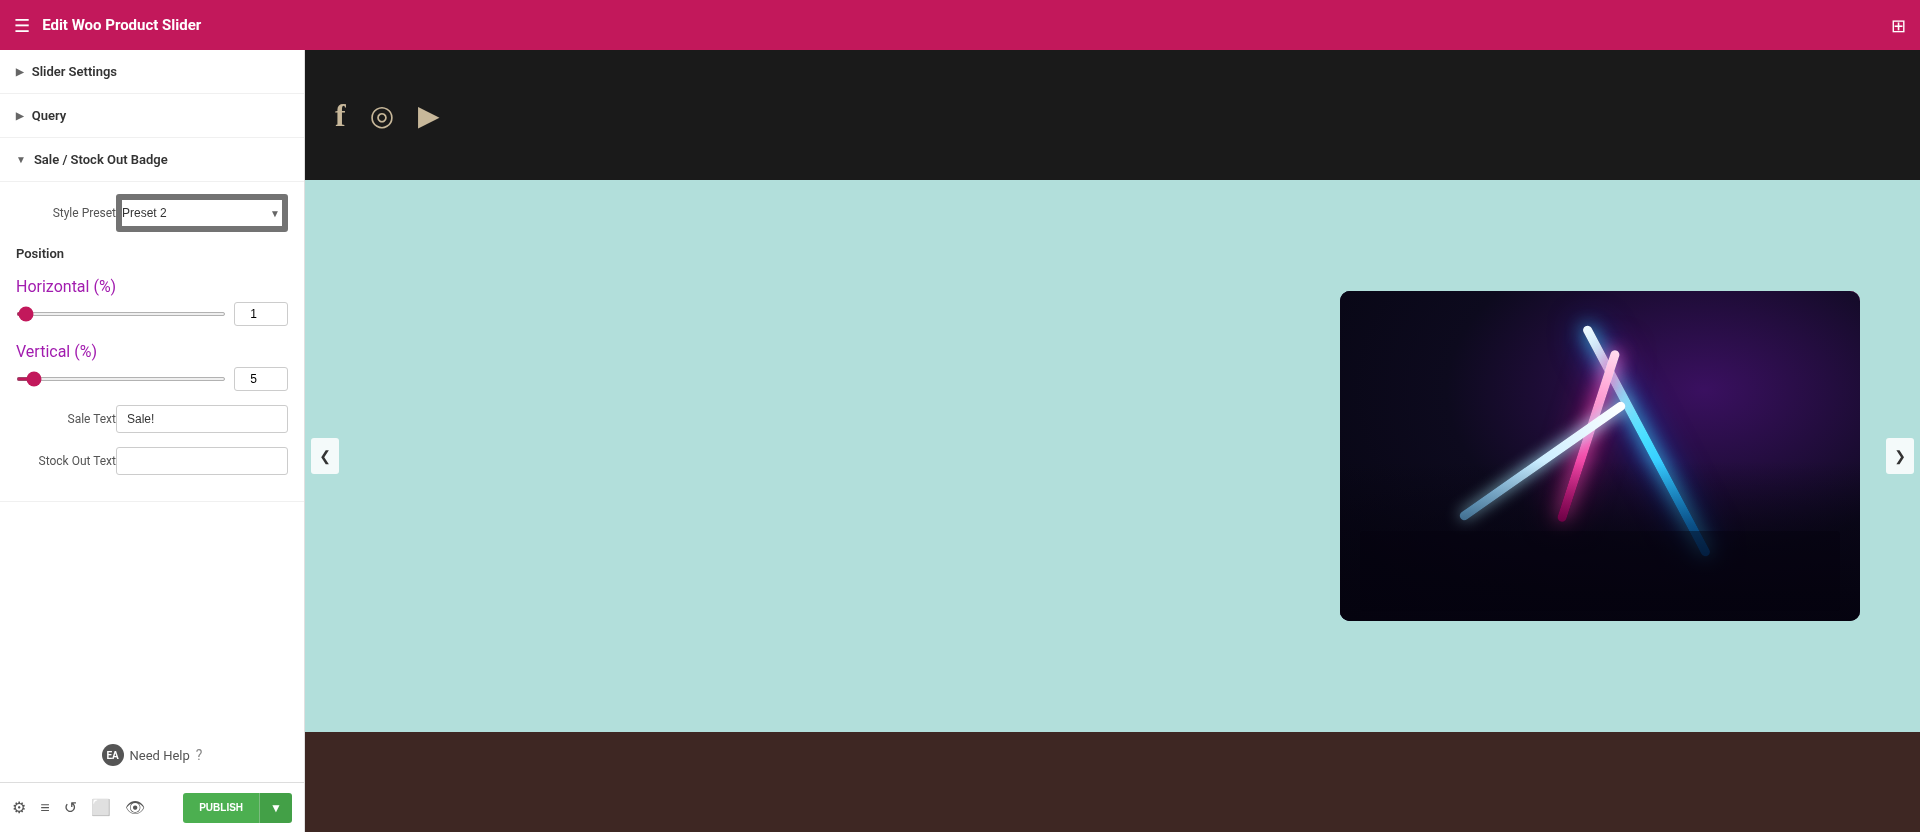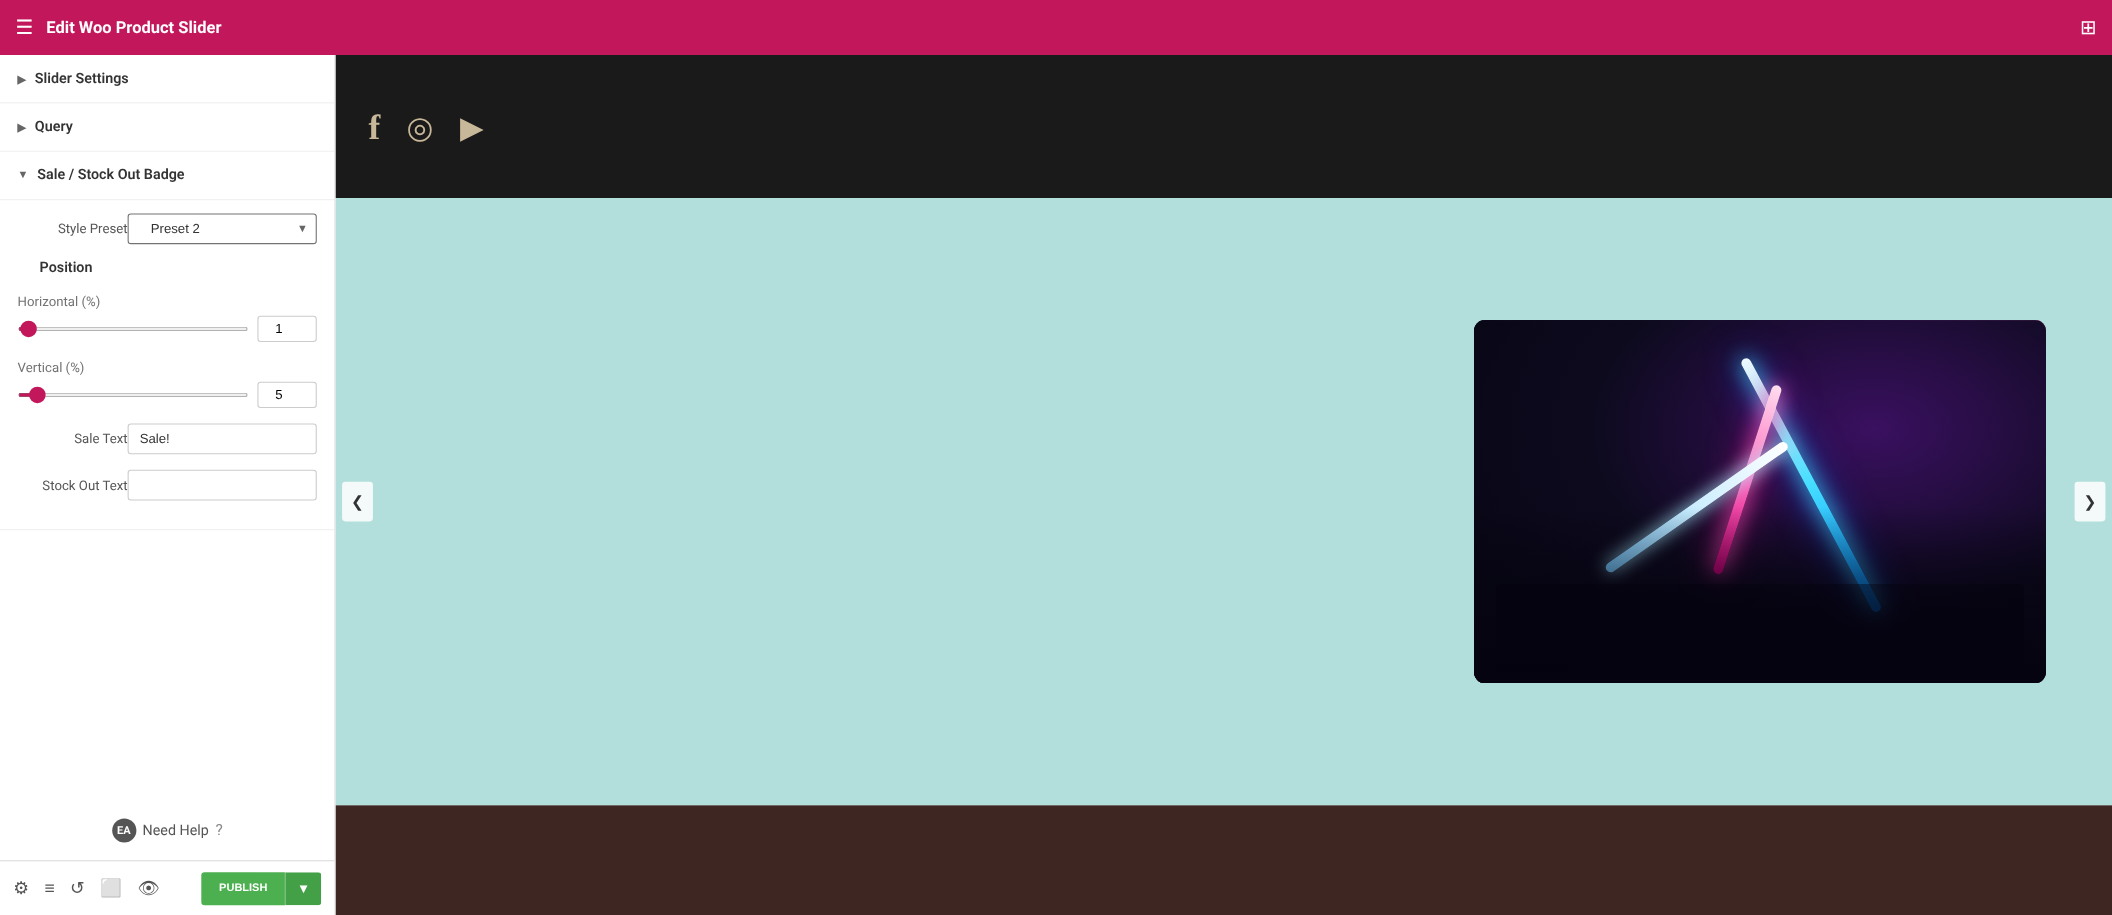--- a/index.html
+++ b/index.html
@@ -88,8 +88,8 @@
     }
     .select-wrapper select {
       width: 100%;
-      padding: 6px 28px 6px 20px;
-      border: 1px solid #737373;
+      padding: 6px 28px 6px 0;
+      border: 6px solid #737373;
       border-radius: 3px;
       background: #fff;
       font-size: 12px;

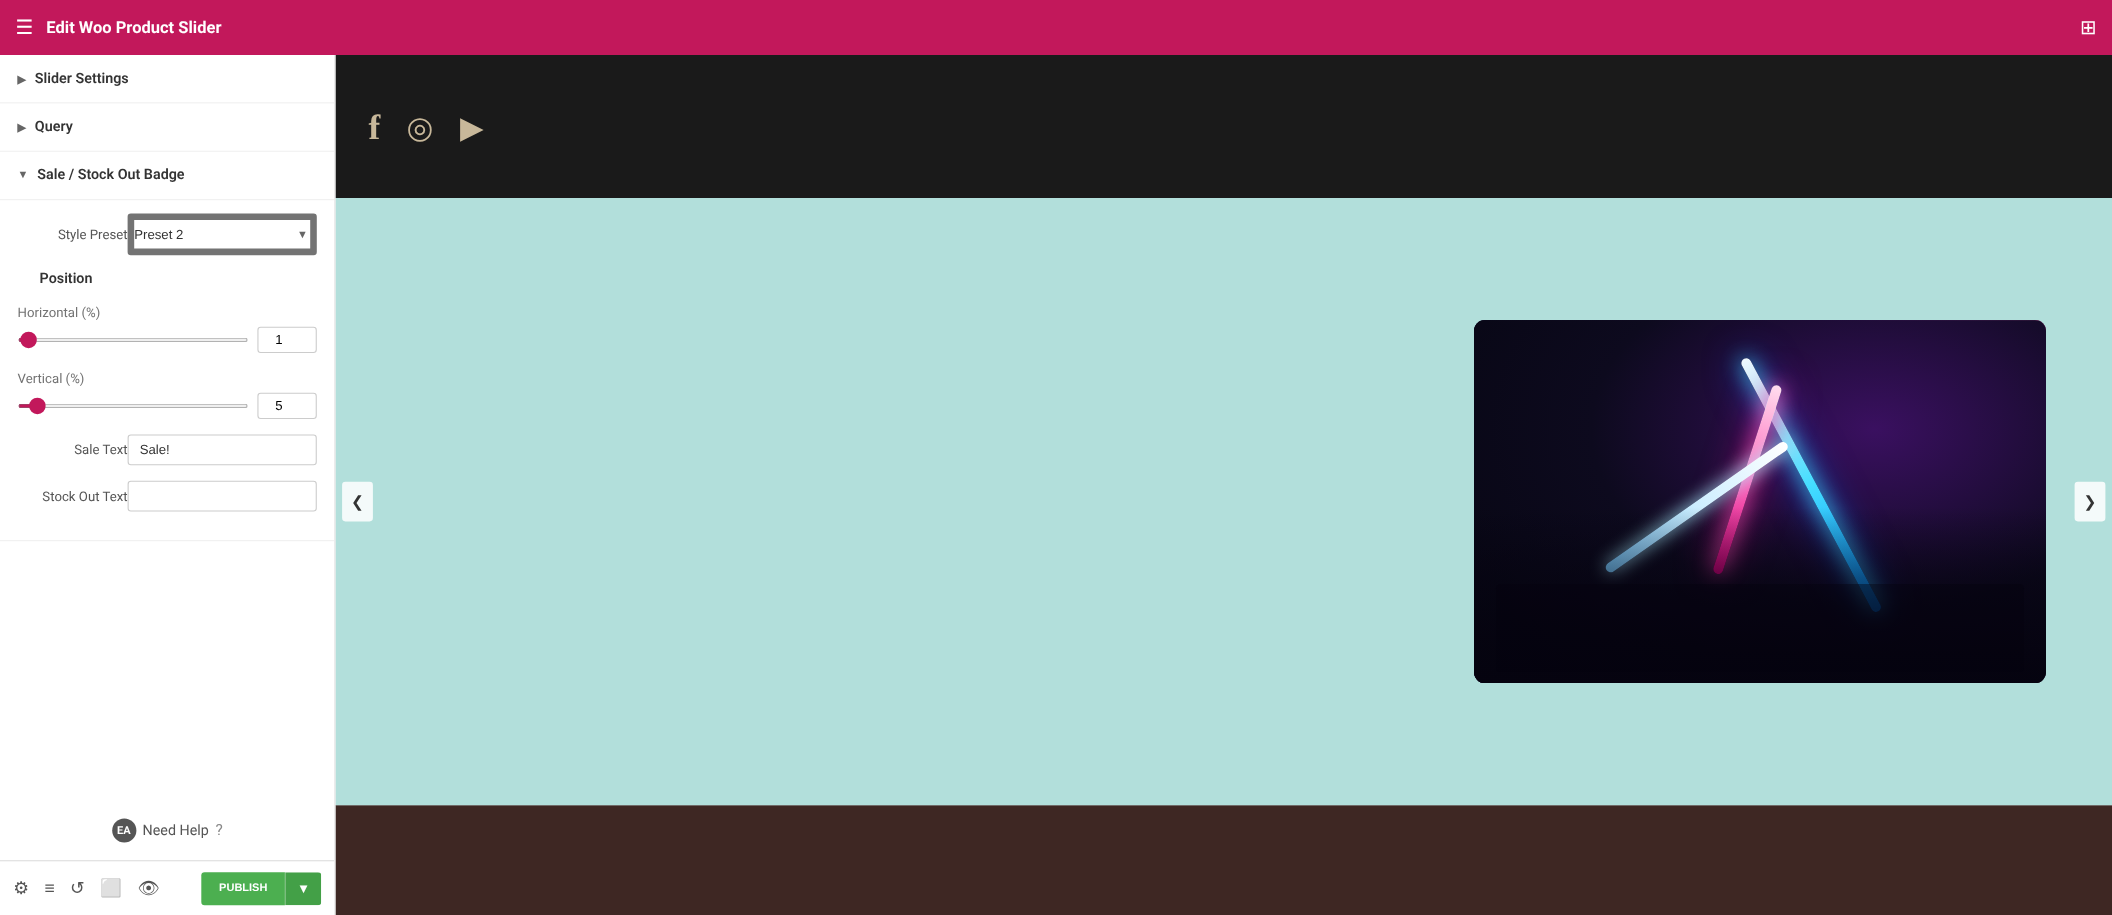--- a/index.html
+++ b/index.html
@@ -111,7 +111,6 @@
       color: #333;
       margin-bottom: 10px;
       margin-top: 4px;
-      margin-left: 20px;
     }
 
     .slider-row {

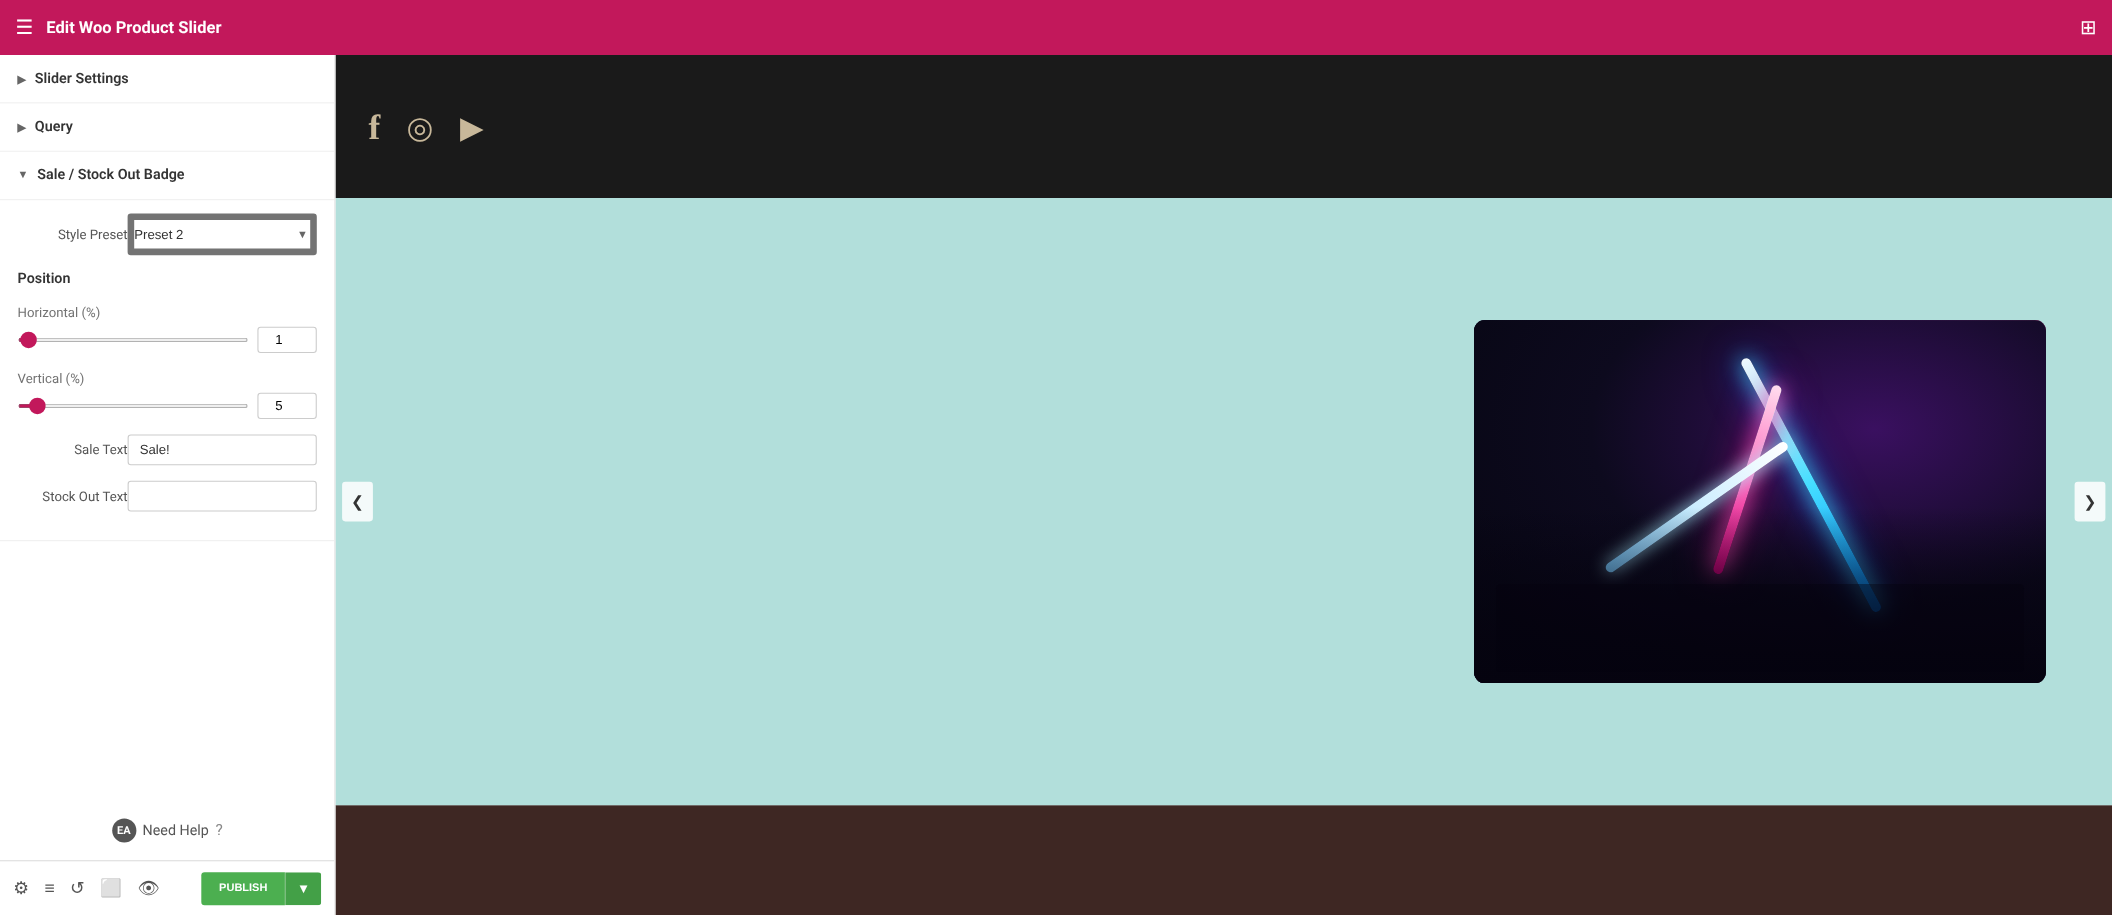--- a/index.html
+++ b/index.html
@@ -117,8 +117,8 @@
       margin-bottom: 14px;
     }
     .slider-label {
-      font-size: 12px;
-      color: #737373;
+      font-size: 16px;
+      color: #a21caf;
       margin-bottom: 6px;
       margin-top: 16px;
     }

